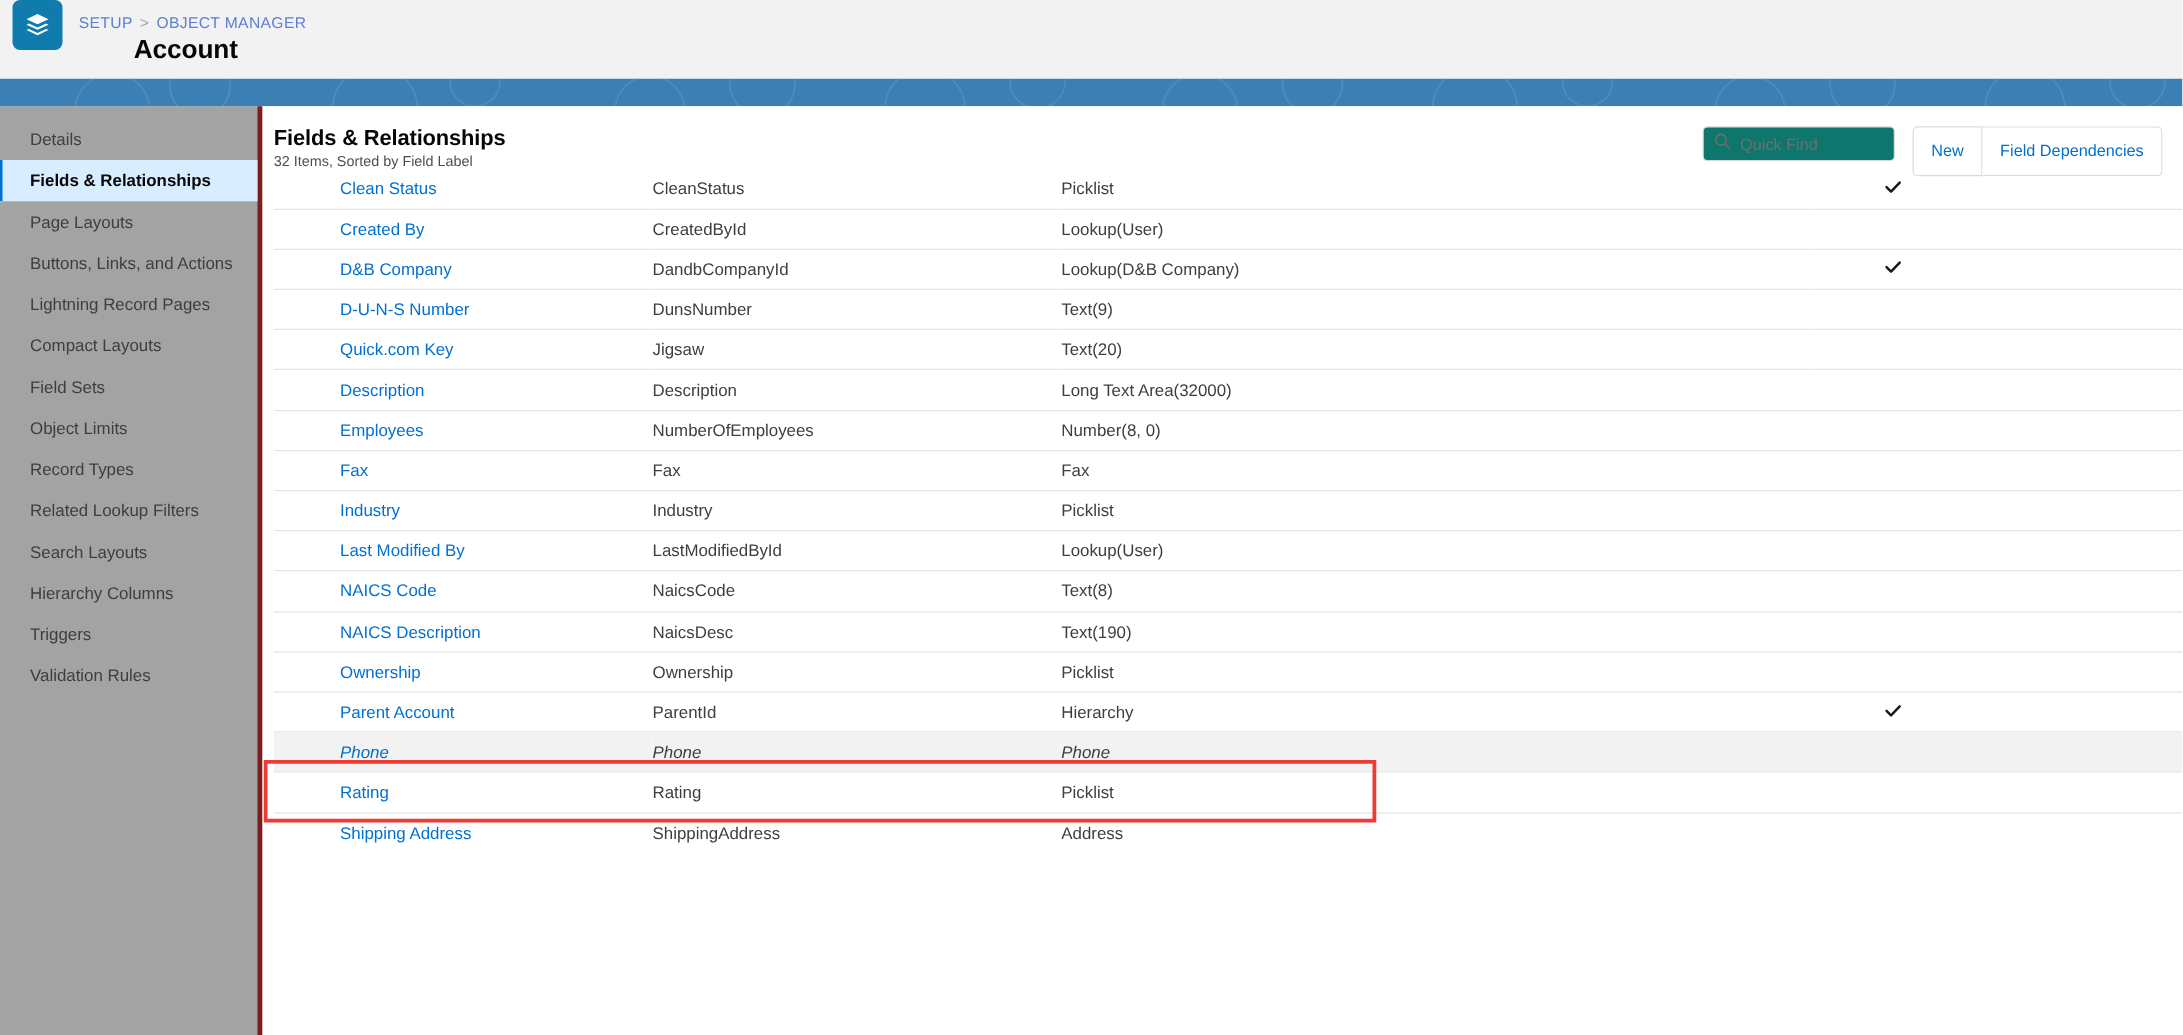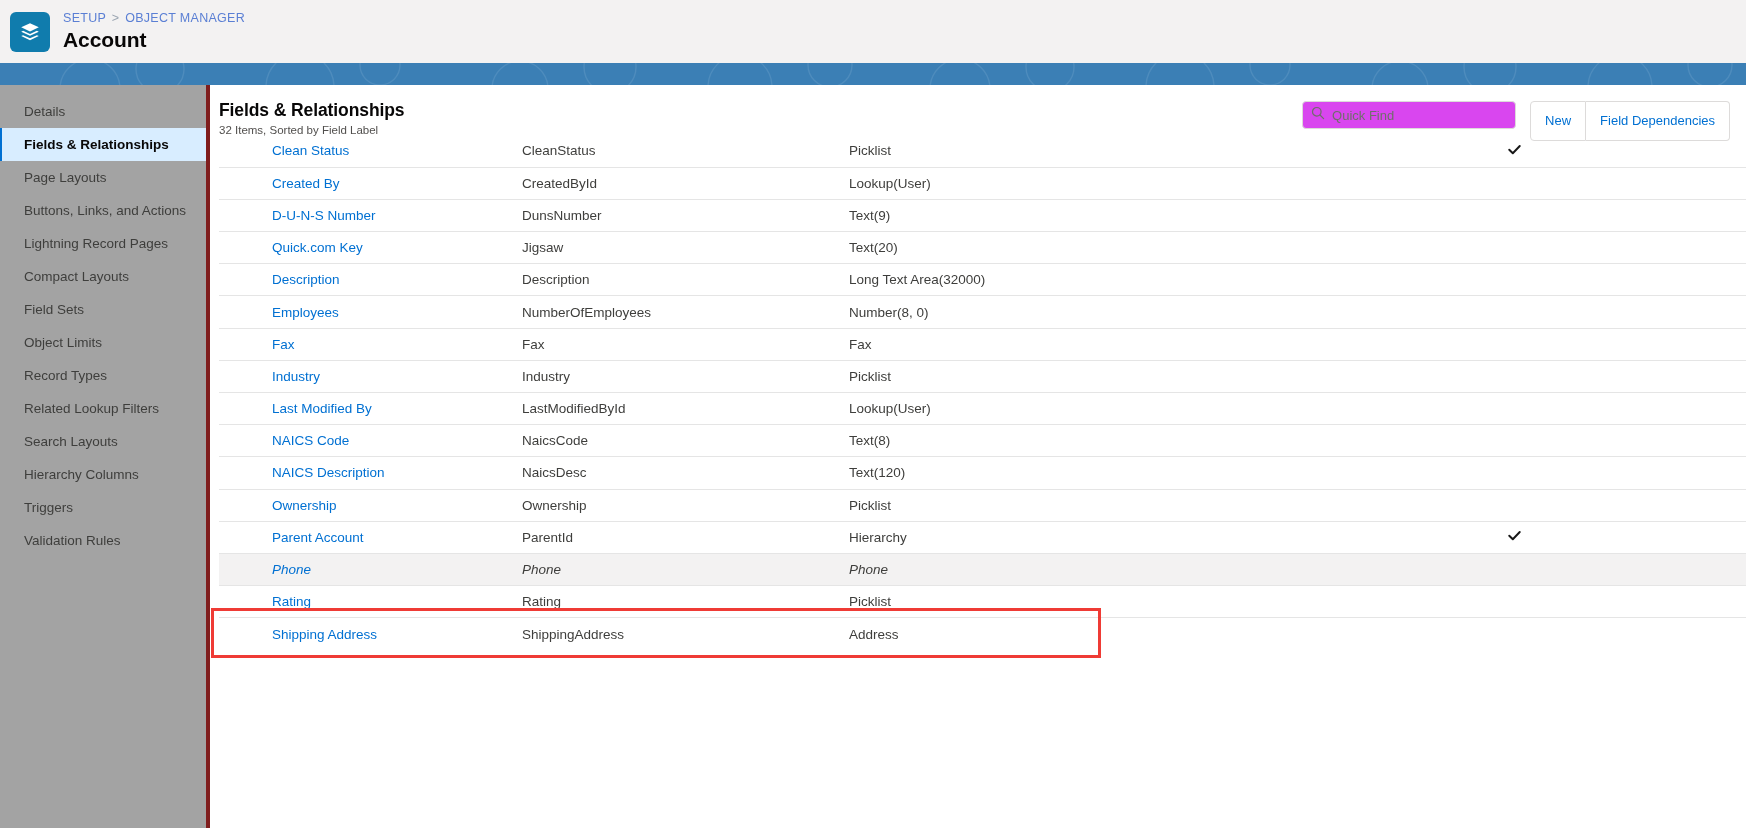--- a/index.html
+++ b/index.html
@@ -19,7 +19,6 @@
     height: 63px;
     background: #f3f2f2;
     display: flex;
-    align-items: center;
     padding-left: 10px;
   }
 

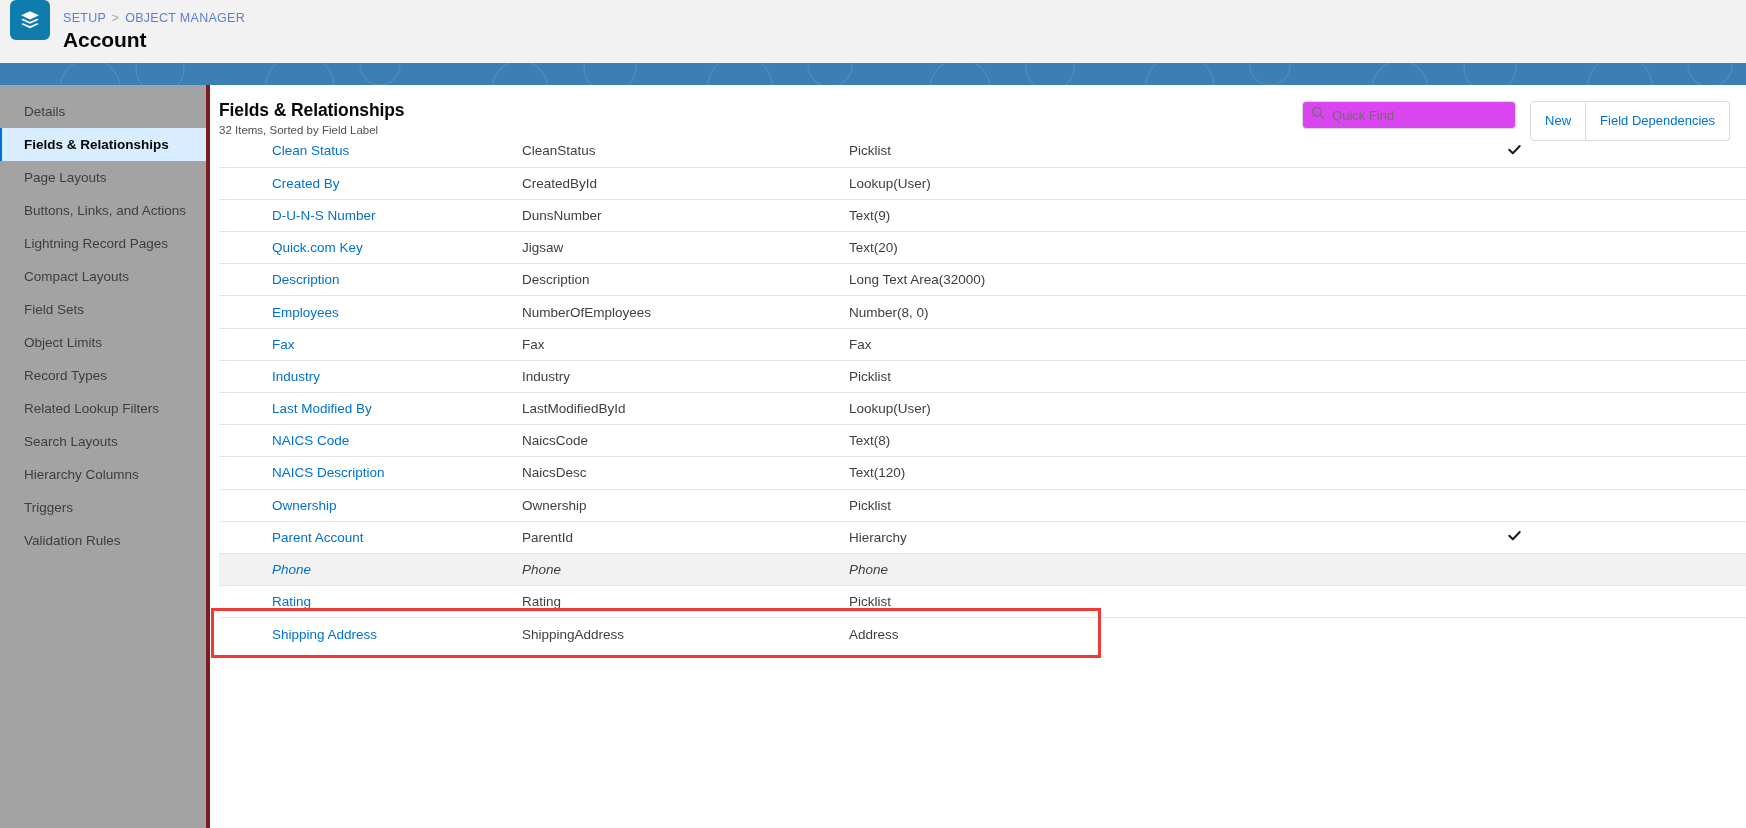--- a/index.html
+++ b/index.html
@@ -54,6 +54,7 @@
     line-height: 26px;
     margin-top: 1px;
     letter-spacing: -0.1px;
+    margin-left: 44px;
   }
 
   

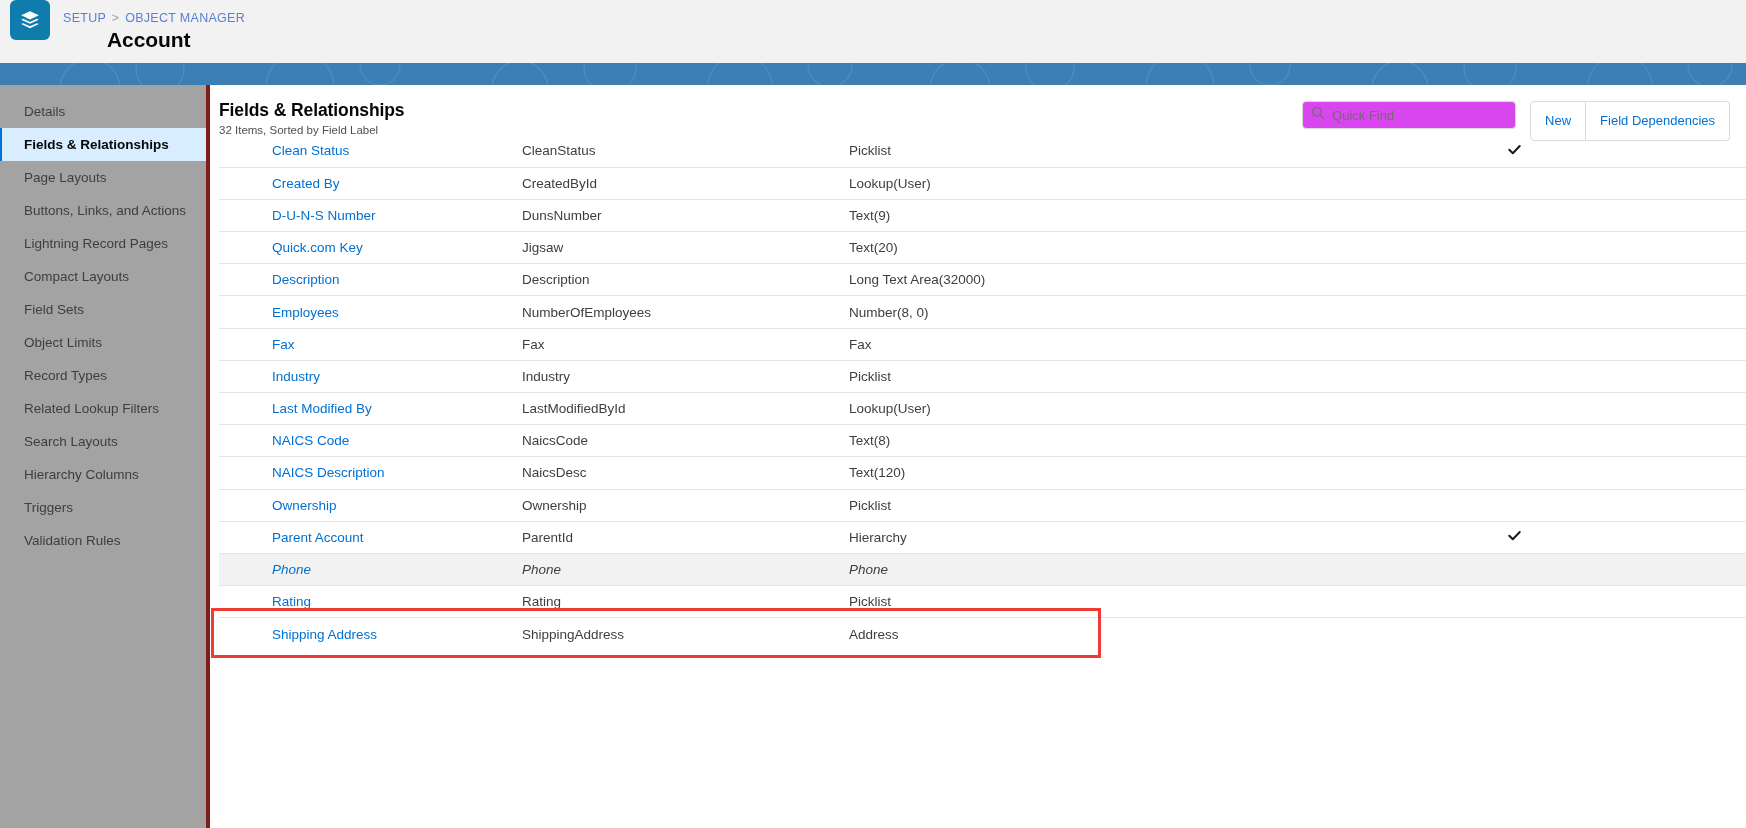--- a/index.html
+++ b/index.html
@@ -138,14 +138,14 @@
   }
 
   .quick-find {
-    width: 214px;
+    width: 154px;
     height: 28px;
     border: 1px solid #dddbda;
     border-radius: 4px;
     display: flex;
     align-items: center;
     padding: 0 8px;
-    background: #d946ef;
+    background: #0f766e;
     margin-right: 14px;
   }
   .quick-find svg { flex: 0 0 auto; margin-right: 7px; }

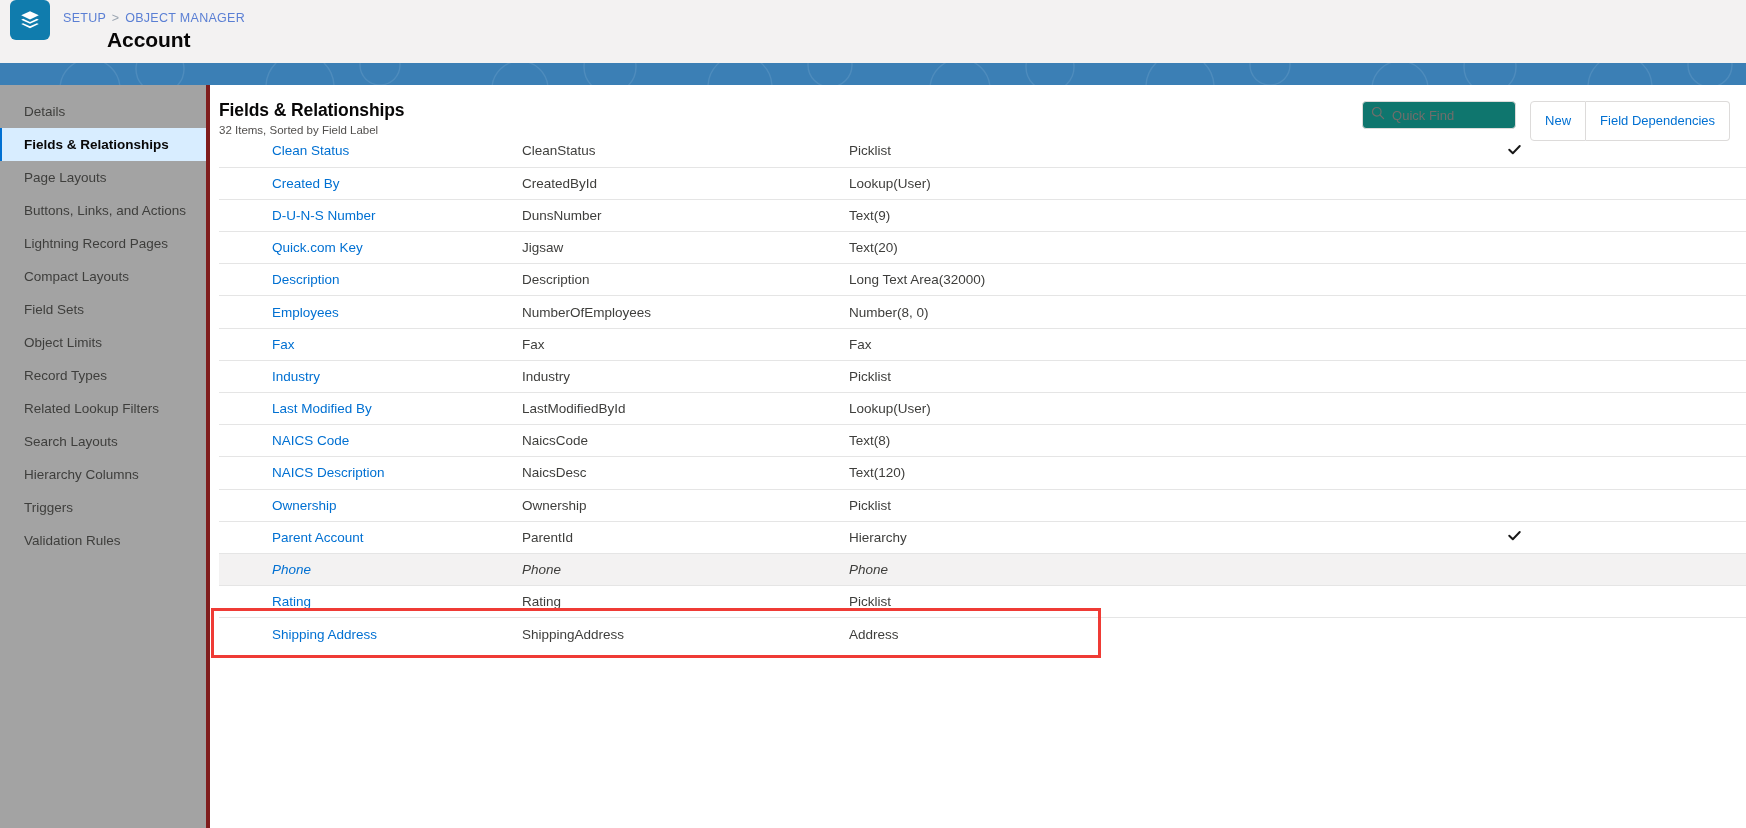--- a/index.html
+++ b/index.html
@@ -330,6 +330,14 @@
             <td class="col-check"></td>
           </tr>
 
+          <tr>
+            <td class="col-label"><a class="field-link">D&amp;B Company</a></td>
+            <td class="col-name">DandbCompanyId</td>
+            <td class="col-type">Lookup(D&amp;B Company)</td>
+            <td class="col-check"><span class="check-mark"><svg width="15" height="15" viewBox="0 0 16 16" aria-hidden="true">
+                    <polyline points="2.4,8.2 6.2,12 13.6,4.3" fill="none" stroke="#181818" stroke-width="2.1" stroke-linecap="round" stroke-linejoin="round"></polyline>
+                  </svg></span></td>
+          </tr>
 
           <tr>
             <td class="col-label"><a class="field-link">D-U-N-S Number</a></td>

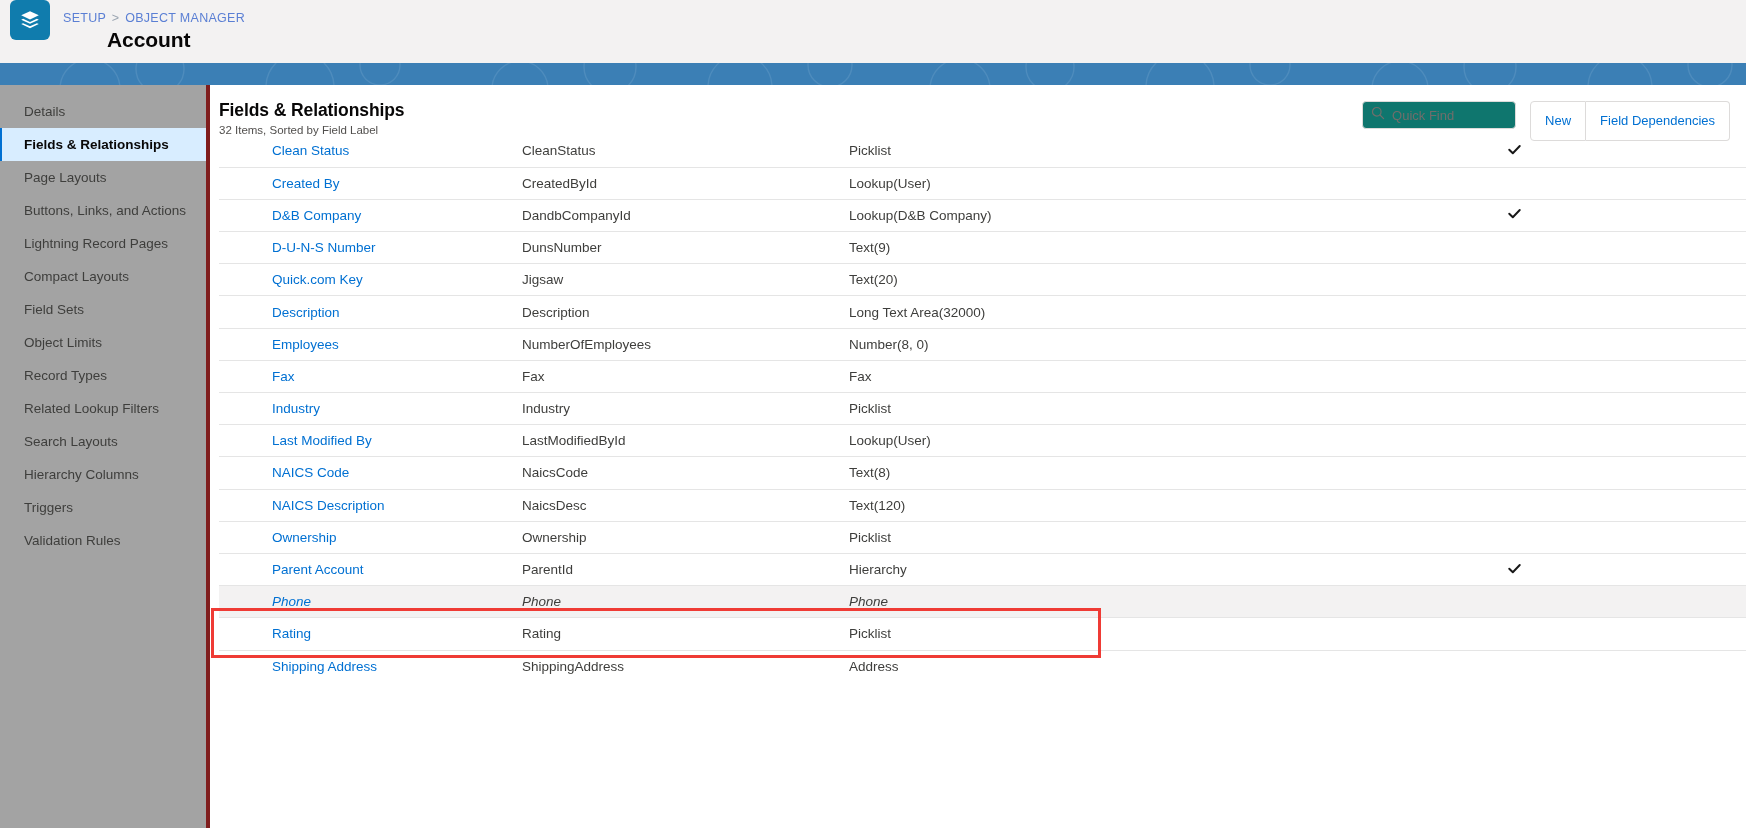--- a/index.html
+++ b/index.html
@@ -398,7 +398,7 @@
           <tr>
             <td class="col-label"><a class="field-link">NAICS Description</a></td>
             <td class="col-name">NaicsDesc</td>
-            <td class="col-type">Text(120)</td>
+            <td class="col-type">Text(190)</td>
             <td class="col-check"></td>
           </tr>
 

